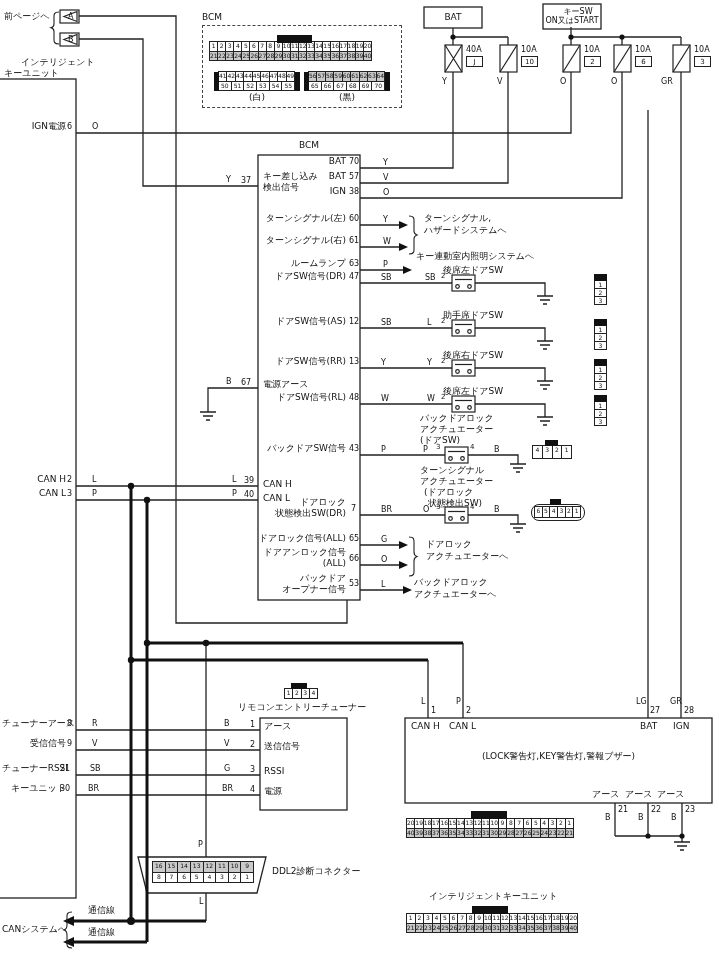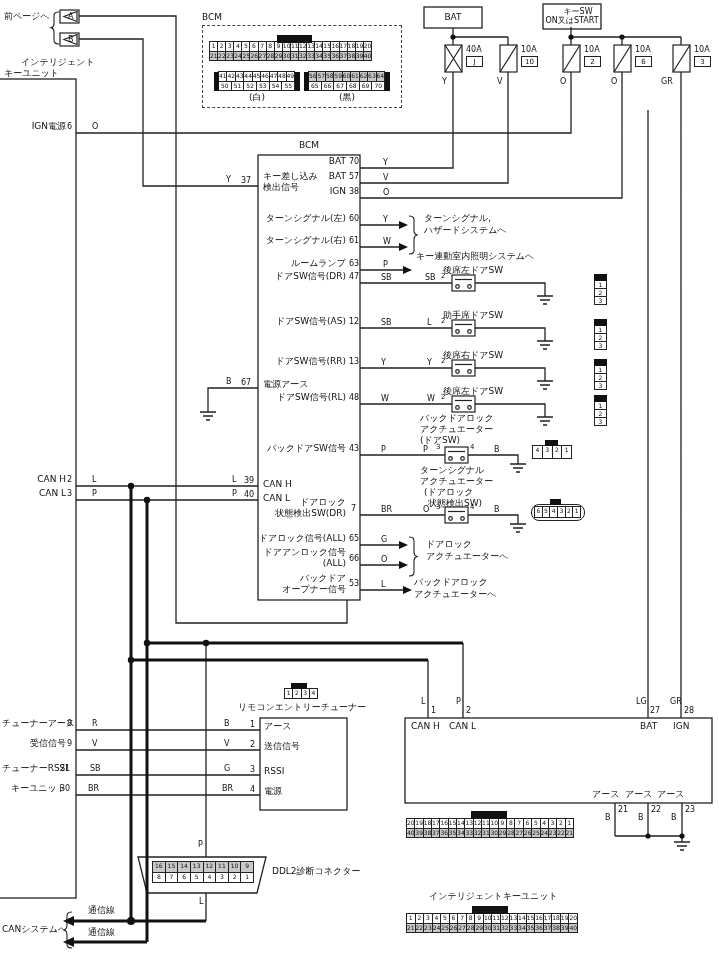--- a/index.html
+++ b/index.html
@@ -481,6 +481,7 @@
   <div class="t8" style="left:250px;top:785px">4</div>
   <div class="t" style="left:264px;top:786px">電源</div>
 
+  <div class="t c" style="left:405px;top:751px;width:307px">(LOCK警告灯,KEY警告灯,警報ブザー)</div>
   <div class="t8" style="left:421px;top:697px">L</div>
   <div class="t8" style="left:431px;top:706px">1</div>
   <div class="t" style="left:411px;top:721px">CAN H</div>

